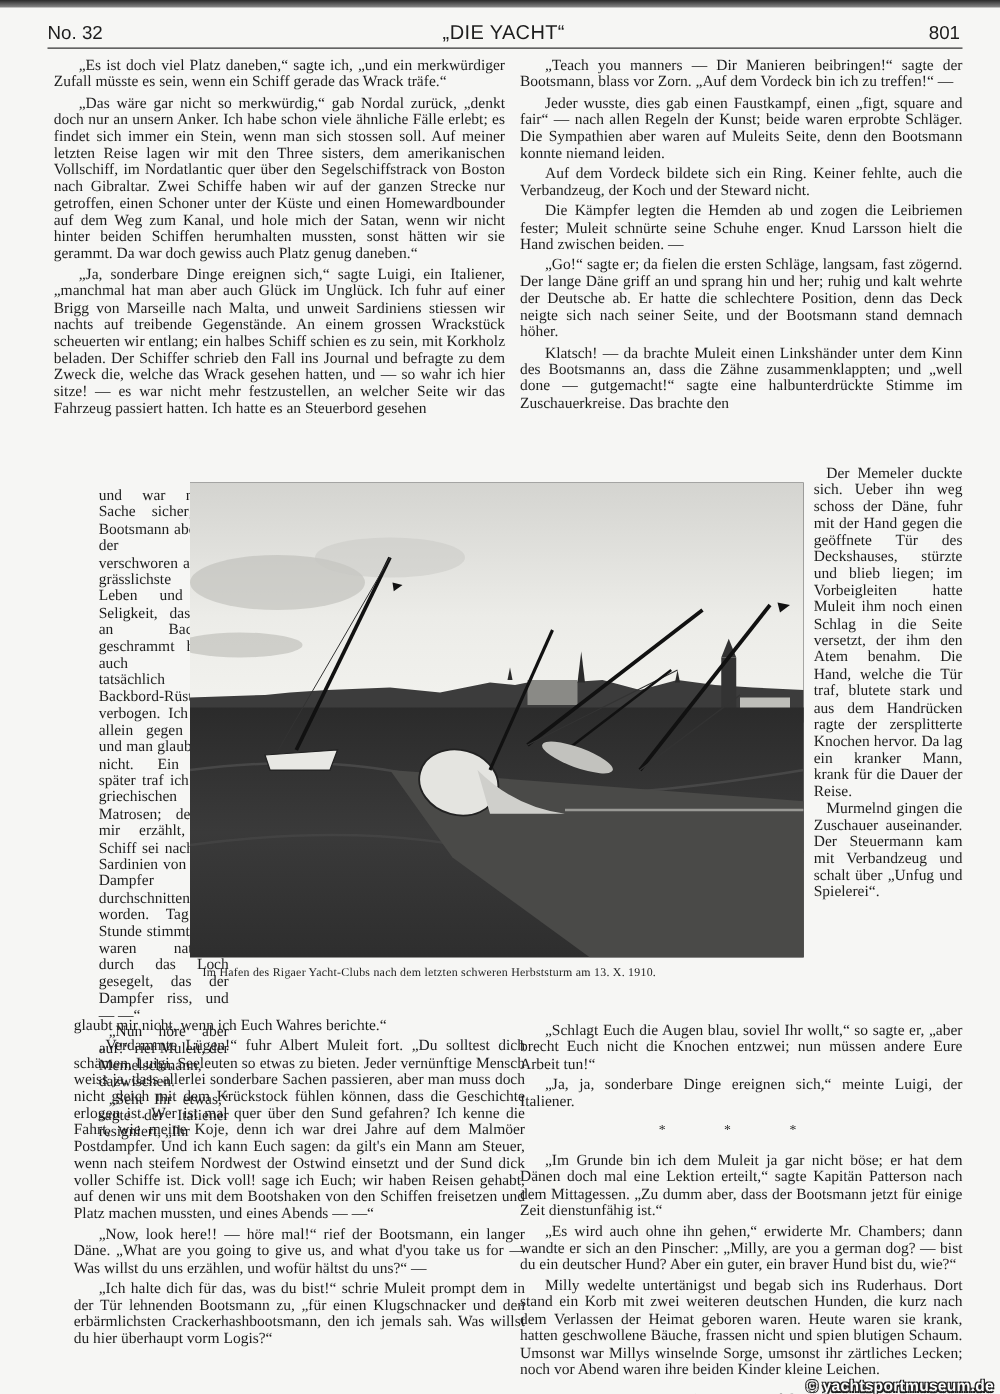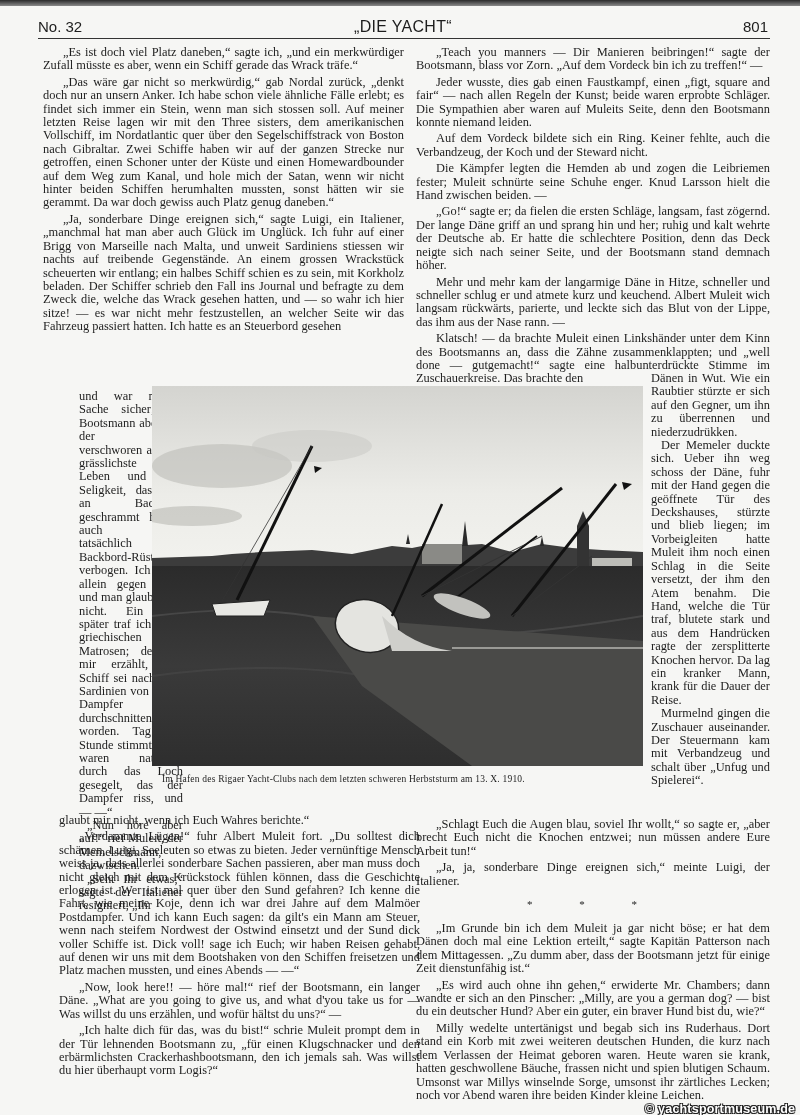--- a/index.html
+++ b/index.html
@@ -74,7 +74,7 @@
 <div class="rule"></div>
 
 <div class="col col-left">
-  <p>„Es ist doch viel Platz daneben,“ sagte ich, „und ein merkwürdiger Zufall müsste es aber, wenn ein Schiff gerade das Wrack träfe.“</p>
+  <p>„Es ist doch viel Platz daneben,“ sagte ich, „und ein merkwürdiger Zufall müsste es sein, wenn ein Schiff gerade das Wrack träfe.“</p>
   <p>„Das wäre gar nicht so merkwürdig,“ gab Nordal zurück, „denkt doch nur an unsern Anker. Ich habe schon viele ähnliche Fälle erlebt; es findet sich immer ein Stein, wenn man sich stossen soll. Auf meiner letzten Reise lagen wir mit den Three sisters, dem amerikanischen Vollschiff, im Nordatlantic quer über den Segelschiffstrack von Boston nach Gibraltar. Zwei Schiffe haben wir auf der ganzen Strecke nur getroffen, einen Schoner unter der Küste und einen Homewardbounder auf dem Weg zum Kanal, und hole mich der Satan, wenn wir nicht hinter beiden Schiffen herumhalten mussten, sonst hätten wir sie gerammt. Da war doch gewiss auch Platz genug daneben.“</p>
   <p>„Ja, sonderbare Dinge ereignen sich,“ sagte Luigi, ein Italiener, „manchmal hat man aber auch Glück im Unglück. Ich fuhr auf einer Brigg von Marseille nach Malta, und unweit Sardiniens stiessen wir nachts auf treibende Gegenstände. An einem grossen Wrackstück scheuerten wir entlang; ein halbes Schiff schien es zu sein, mit Korkholz beladen. Der Schiffer schrieb den Fall ins Journal und befragte zu dem Zweck die, welche das Wrack gesehen hatten, und — so wahr ich hier sitze! — es war nicht mehr festzustellen, an welcher Seite wir das Fahrzeug passiert hatten. Ich hatte es an Steuerbord gesehen</p>
 </div>

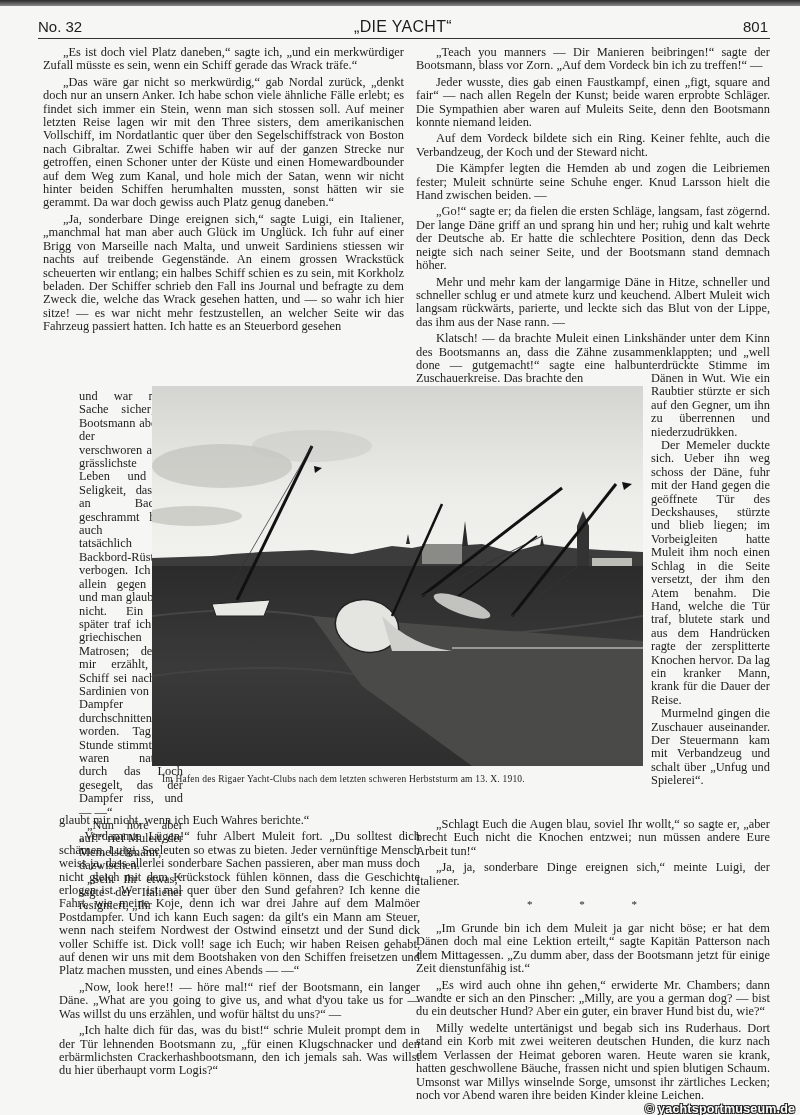--- a/index.html
+++ b/index.html
@@ -154,7 +154,6 @@
   <p>Auf dem Vordeck bildete sich ein Ring. Keiner fehlte, auch die Verbandzeug, der Koch und der Steward nicht.</p>
   <p>Die Kämpfer legten die Hemden ab und zogen die Leibriemen fester; Muleit schnürte seine Schuhe enger. Knud Larsson hielt die Hand zwischen beiden. —</p>
   <p>„Go!“ sagte er; da fielen die ersten Schläge, langsam, fast zögernd. Der lange Däne griff an und sprang hin und her; ruhig und kalt wehrte der Deutsche ab. Er hatte die schlechtere Position, denn das Deck neigte sich nach seiner Seite, und der Bootsmann stand demnach höher.</p>
-  <p>Mehr und mehr kam der langarmige Däne in Hitze, schneller und schneller schlug er und atmete kurz und keuchend. Albert Muleit wich langsam rückwärts, parierte, und leckte sich das Blut von der Lippe, das ihm aus der Nase rann. —</p>
   <p>Klatsch! — da brachte Muleit einen Linkshänder unter dem Kinn des Bootsmanns an, dass die Zähne zusammenklappten; und „well done — gutgemacht!“ sagte eine halbunterdrückte Stimme im Zuschauerkreise. Das brachte den</p>
 </div>
 

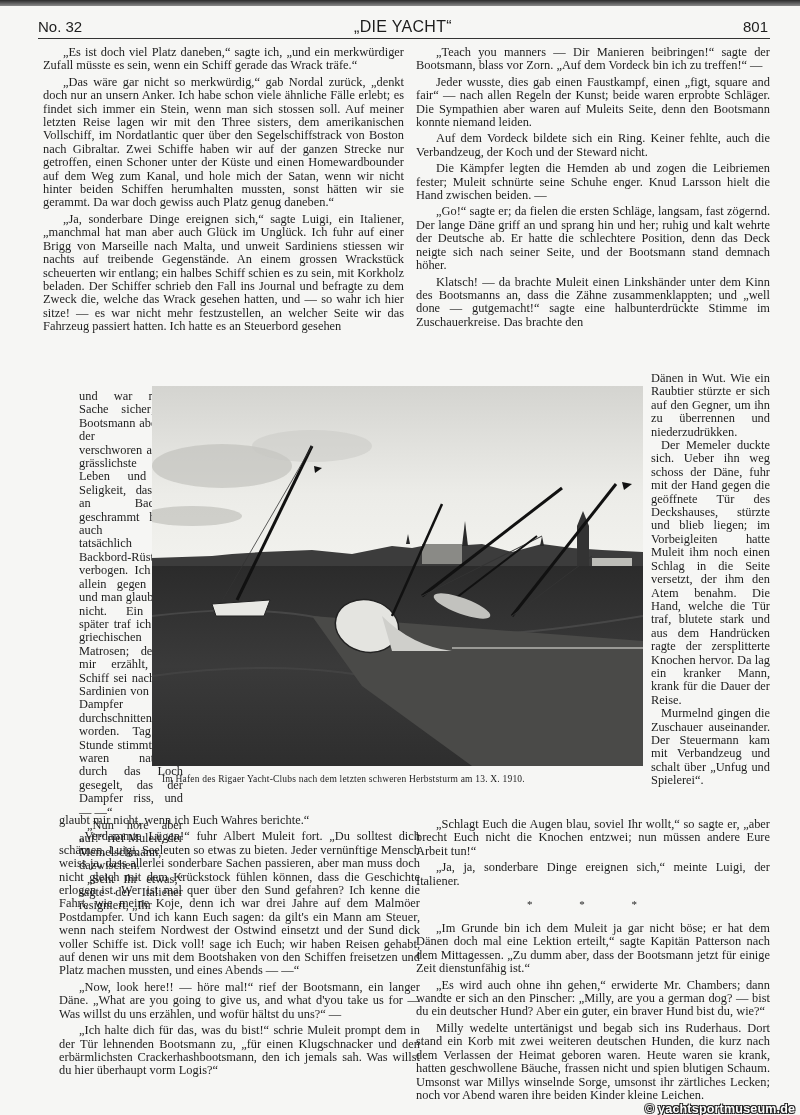--- a/index.html
+++ b/index.html
@@ -158,7 +158,6 @@
 </div>
 
 <div class="narrow-right">
-  <p>Dänen in Wut. Wie ein Raubtier stürzte er sich auf den Gegner, um ihn zu überrennen und niederzudrükken.</p>
   <p class="ind">Der Memeler duckte sich. Ueber ihn weg schoss der Däne, fuhr mit der Hand gegen die geöffnete Tür des Deckshauses, stürzte und blieb liegen; im Vorbeigleiten hatte Muleit ihm noch einen Schlag in die Seite versetzt, der ihm den Atem benahm. Die Hand, welche die Tür traf, blutete stark und aus dem Handrücken ragte der zersplitterte Knochen hervor. Da lag ein kranker Mann, krank für die Dauer der Reise.</p>
   <p class="ind">Murmelnd gingen die Zuschauer auseinander. Der Steuermann kam mit Verbandzeug und schalt über „Unfug und Spielerei“.</p>
 </div>

